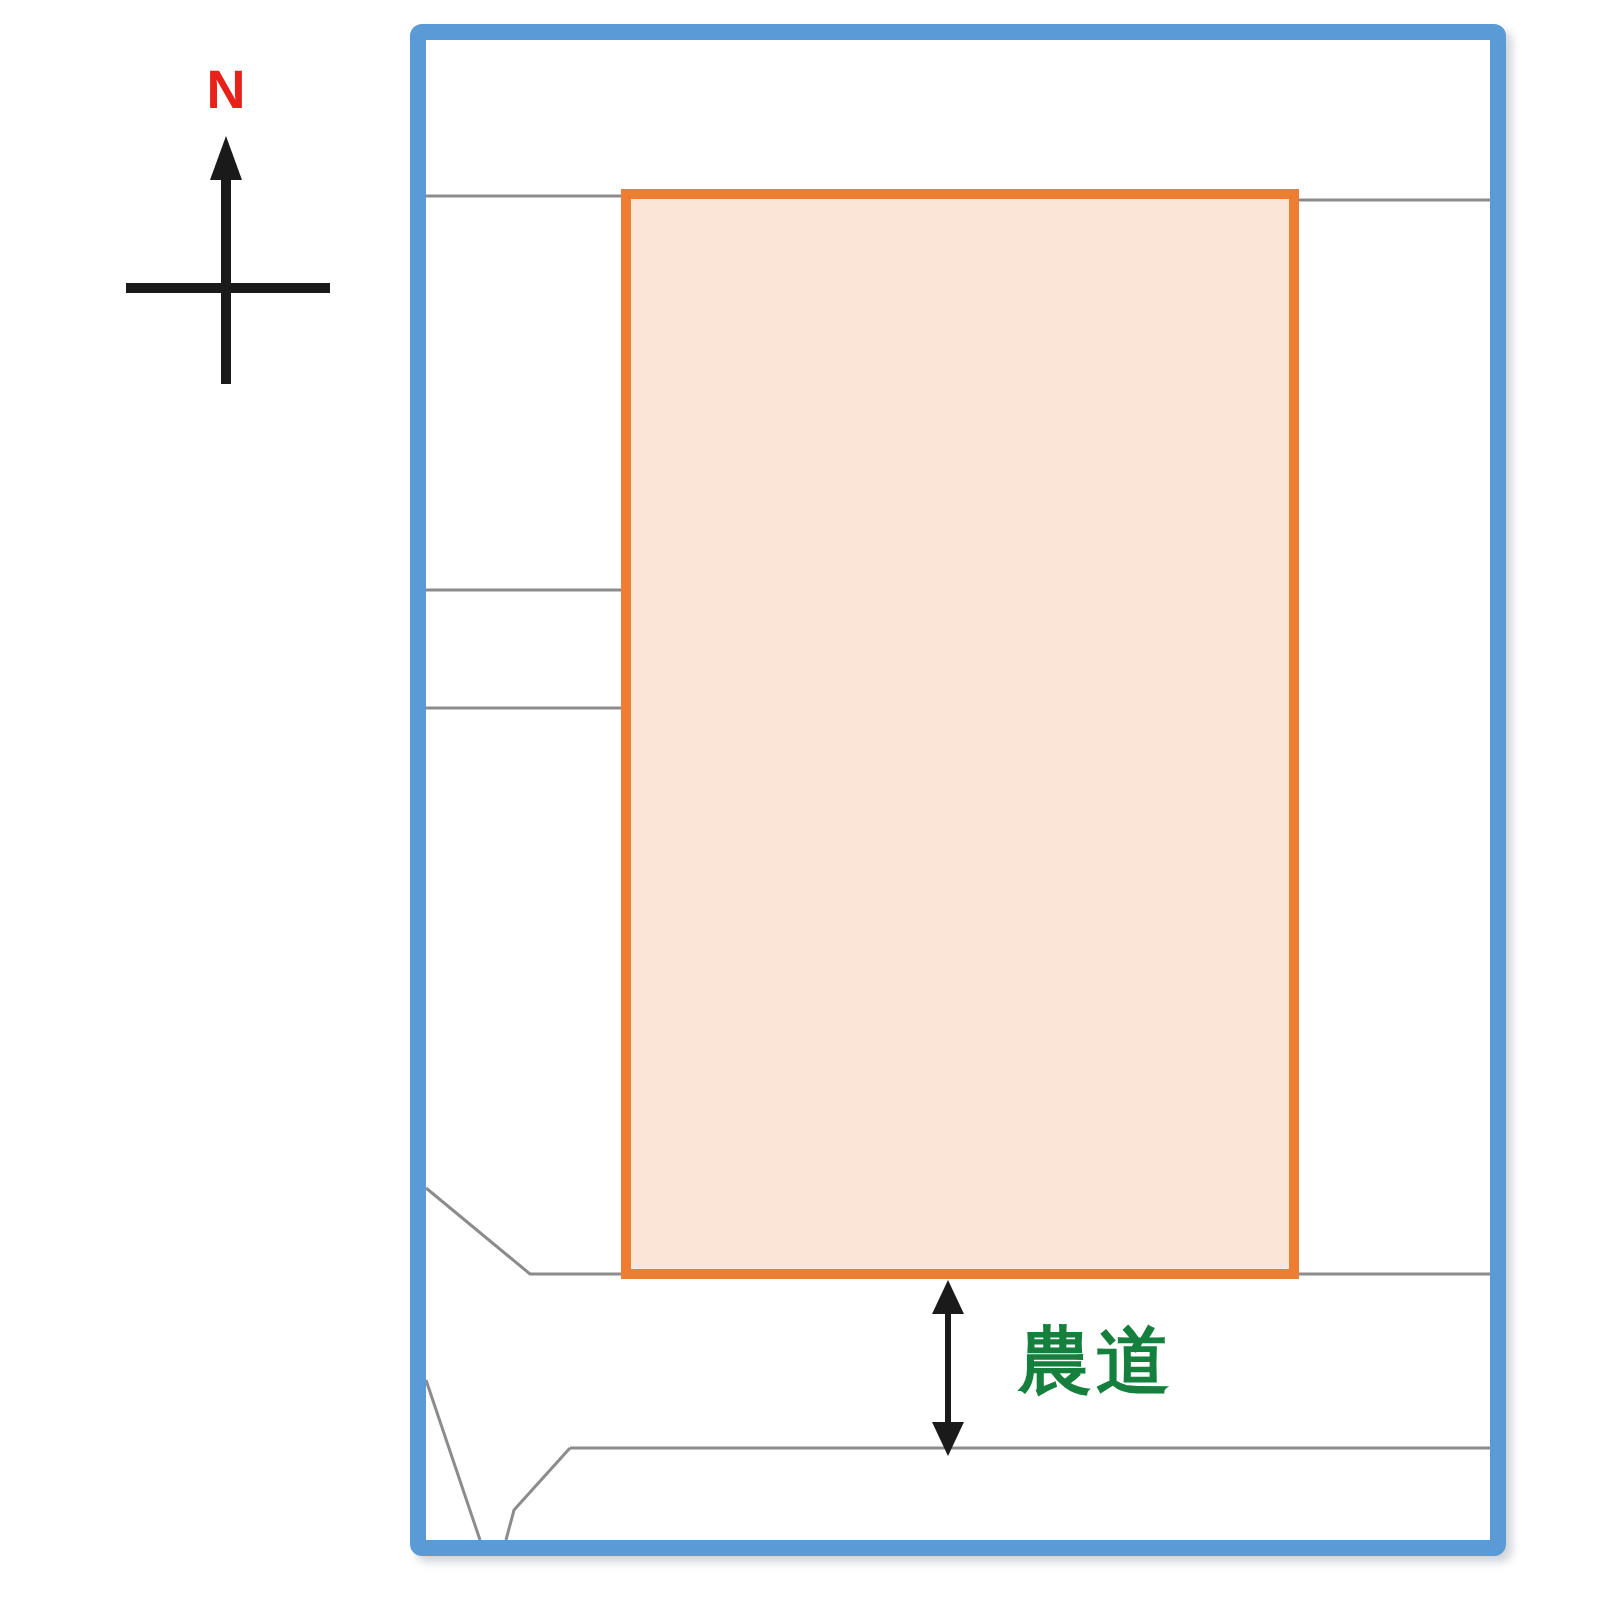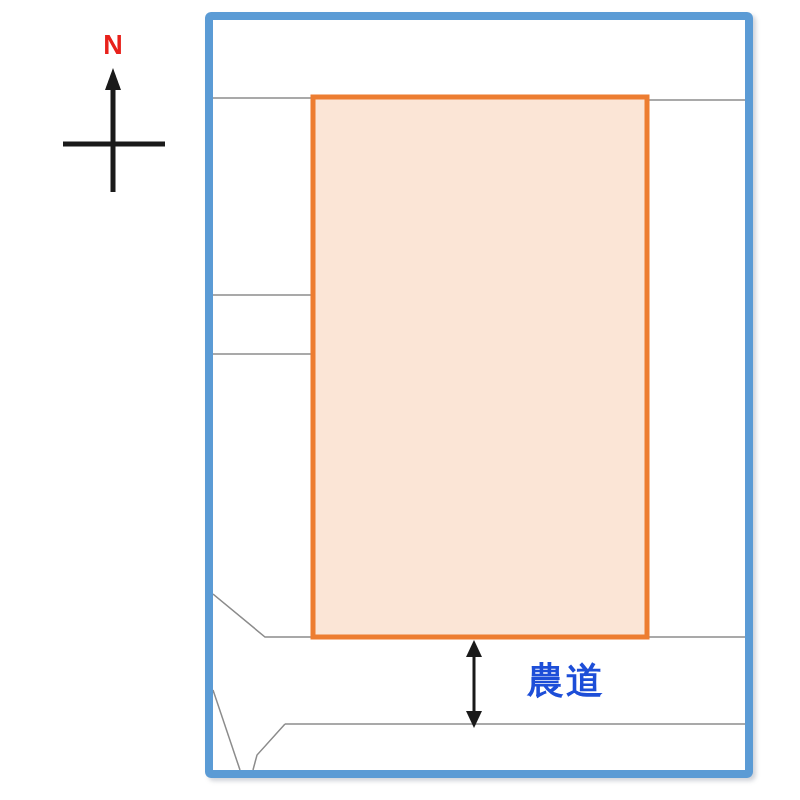--- a/index.html
+++ b/index.html
@@ -59,11 +59,11 @@
   }
   .road-label {
     position: absolute;
-    left: 314px;
+    left: 296px;
     top: 641px;
     font-size: 37px;
     font-weight: 700;
-    color: #1d4ed8;
+    color: #15803d;
     letter-spacing: 2px;
     line-height: 1.1;
     white-space: nowrap;

